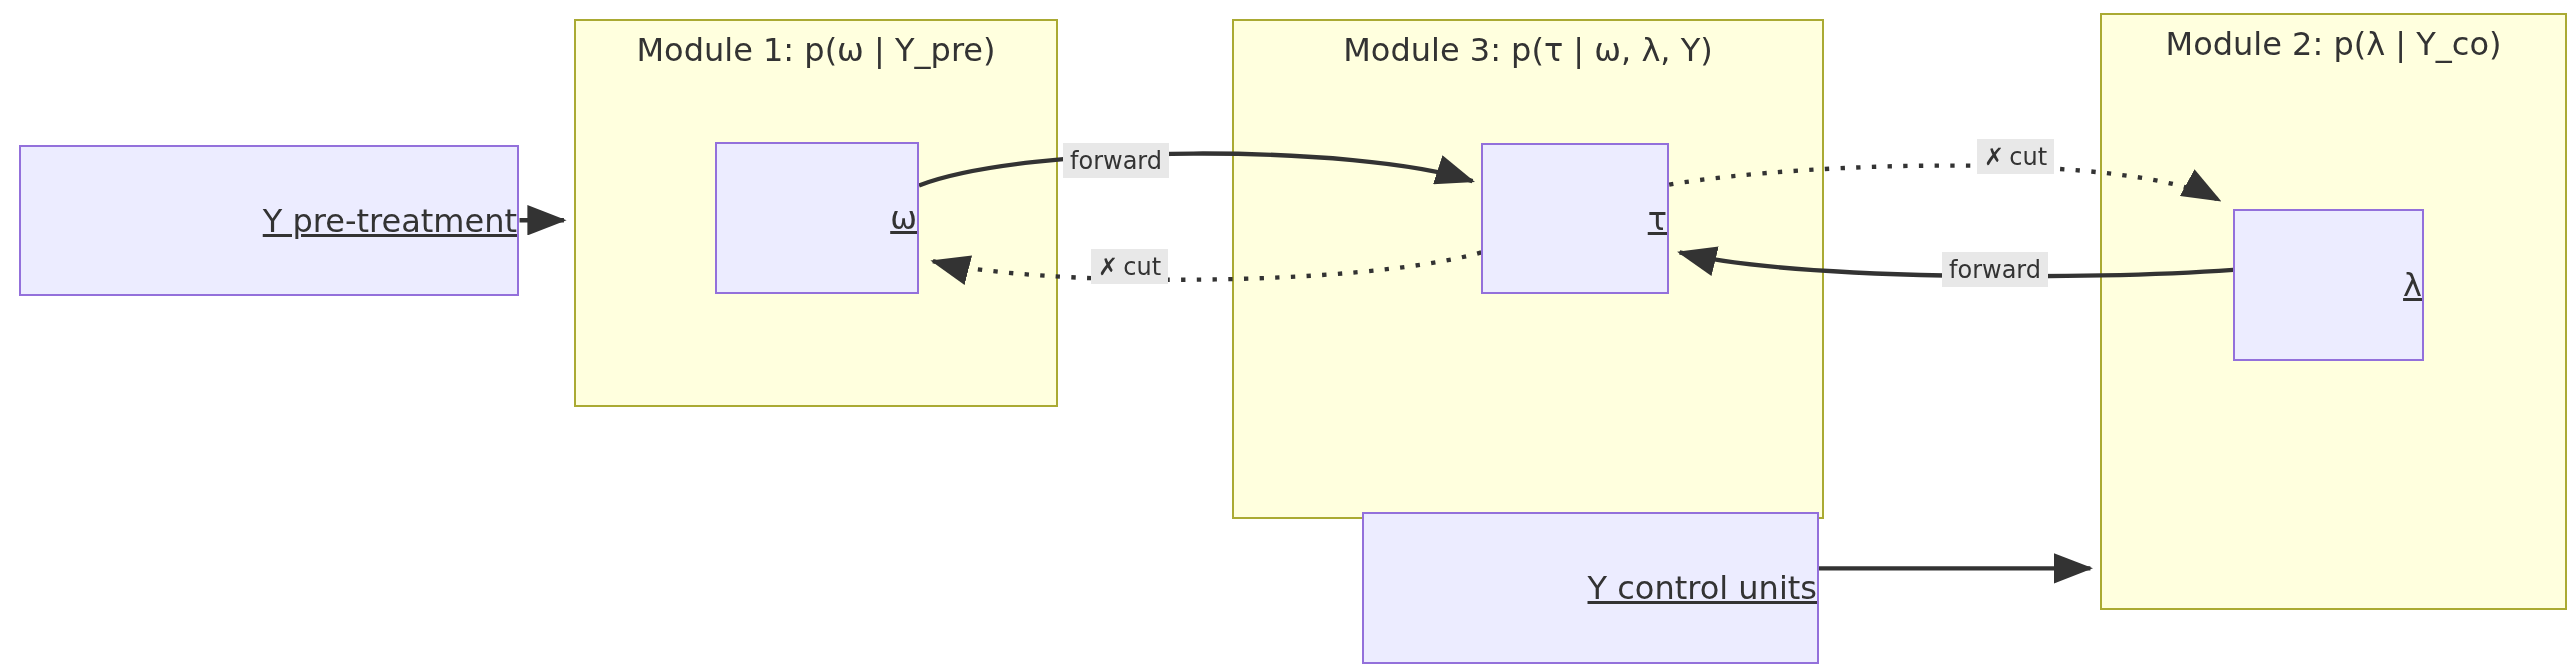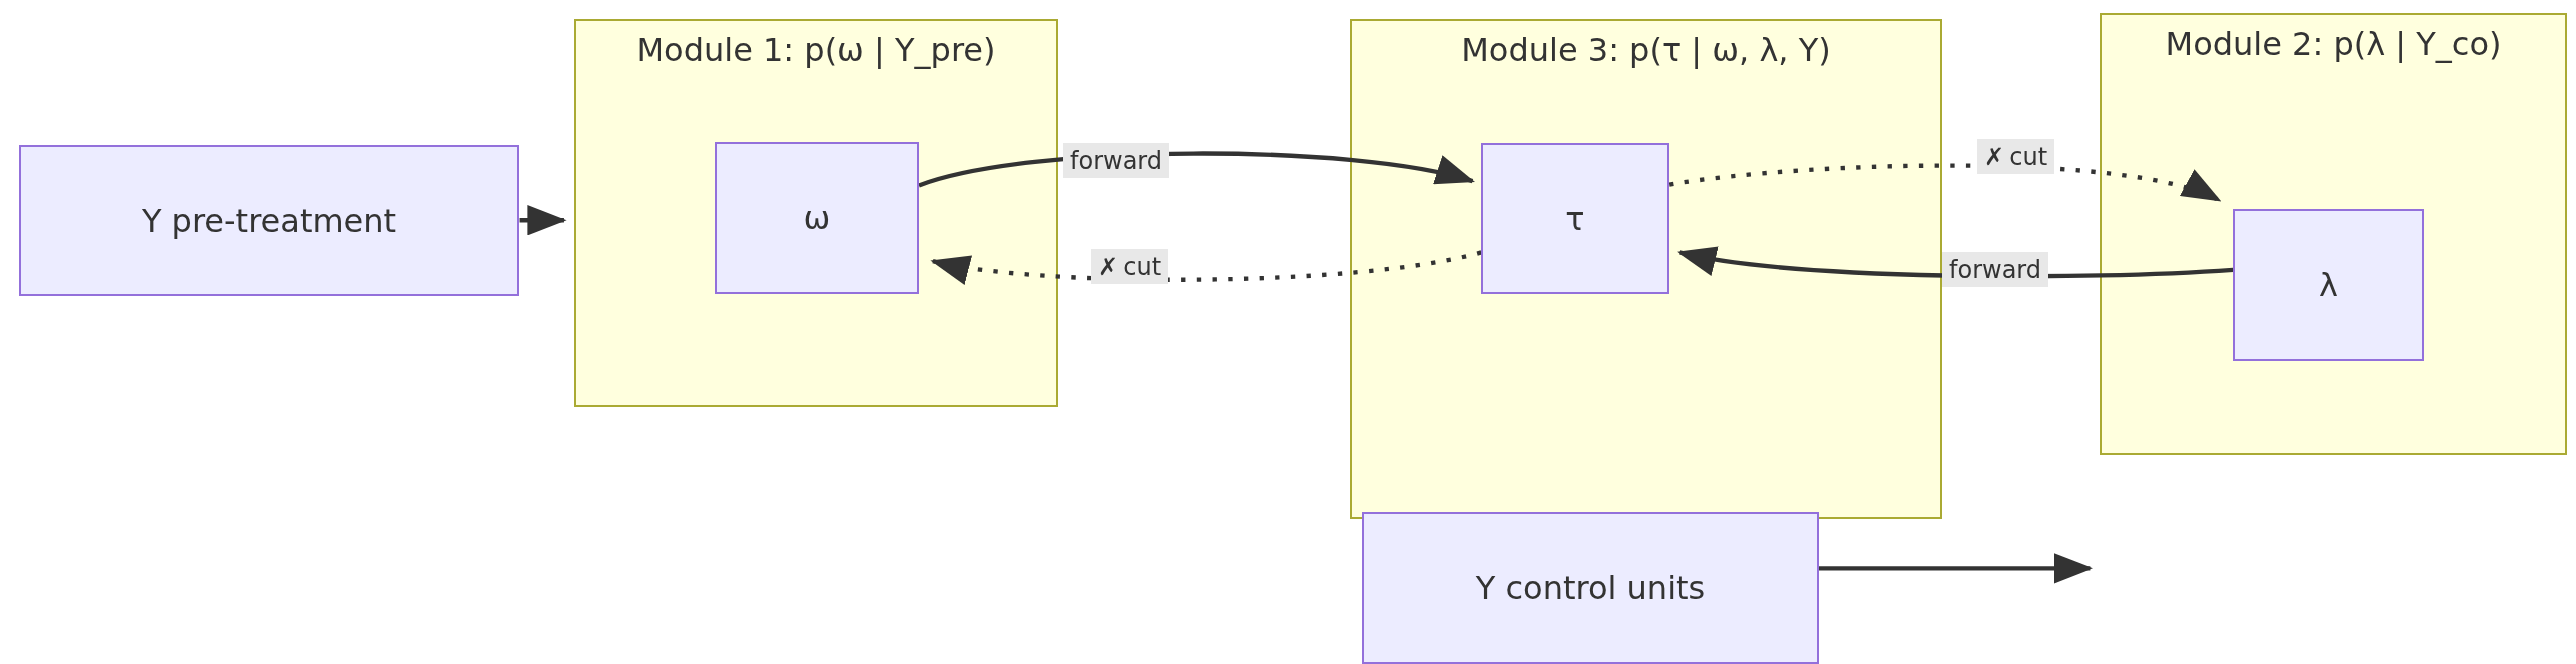--- a/index.html
+++ b/index.html
@@ -76,7 +76,7 @@
     <div class="module-title">Module 1: p(ω | Y_pre)</div>
   </div>
 
-  <div class="module" style="left:1350px; top:19px; width:592px; height:500px;">
+  <div class="module" style="left:1232px; top:19px; width:592px; height:500px;">
     <div class="module-title">Module 3: p(τ | ω, λ, Y)</div>
   </div>
 

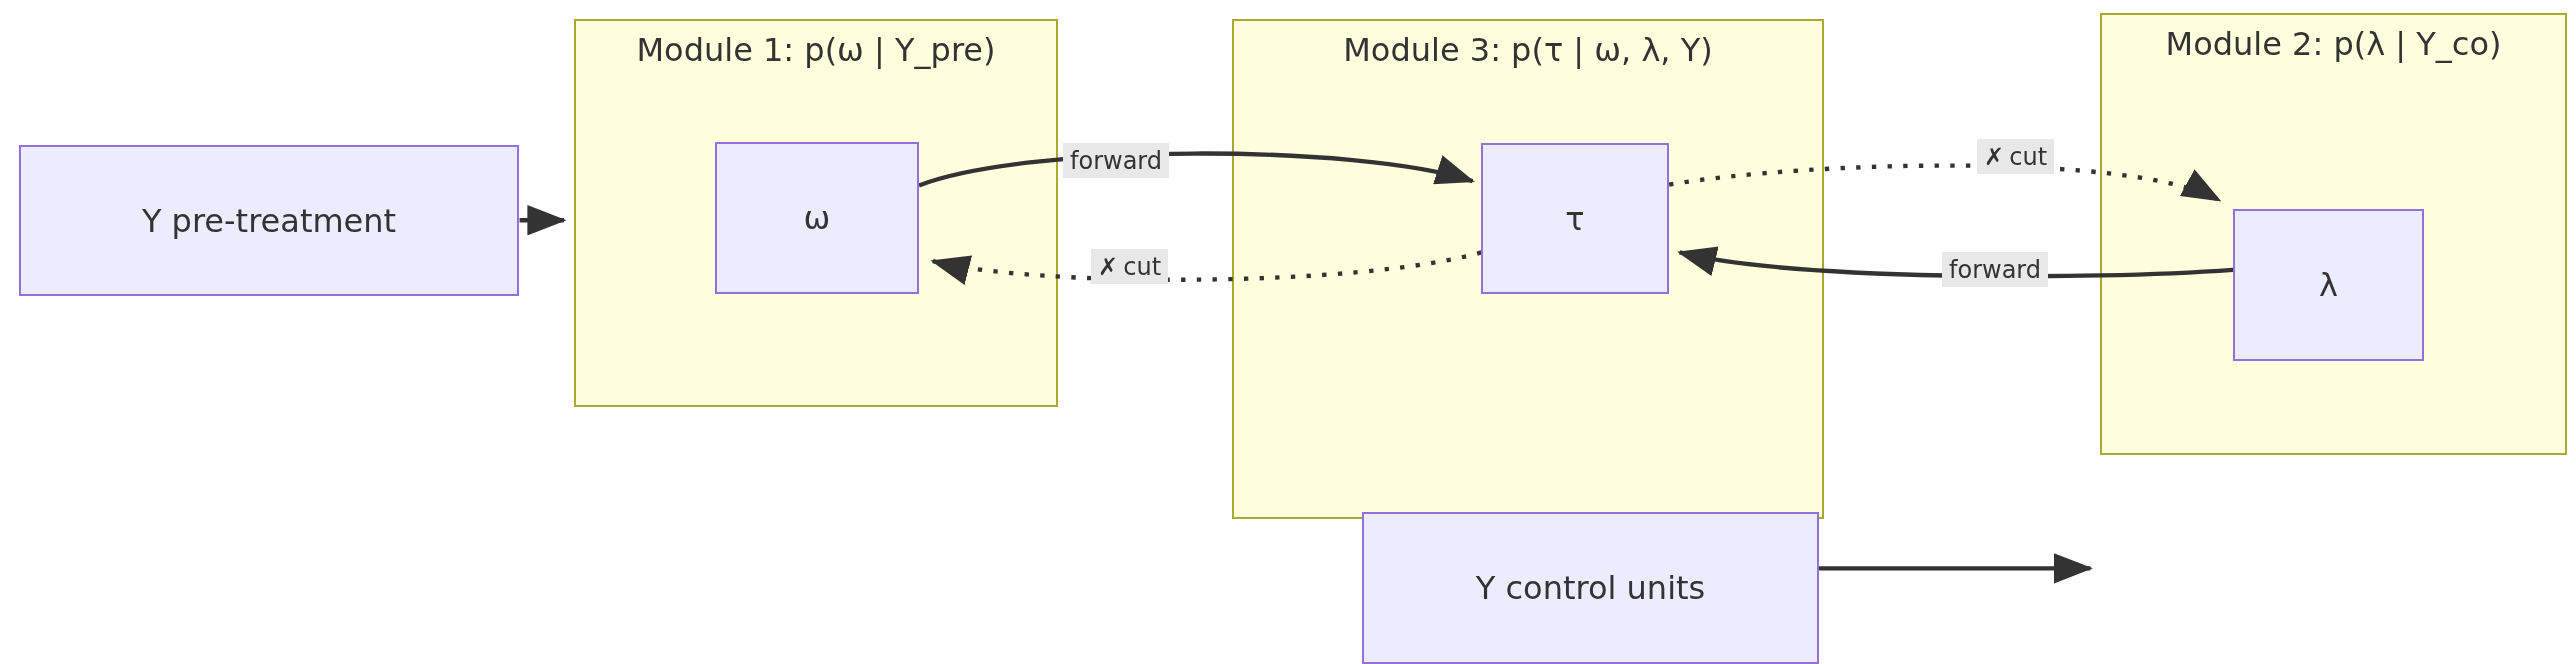--- a/index.html
+++ b/index.html
@@ -80,7 +80,7 @@
     <div class="module-title">Module 3: p(τ | ω, λ, Y)</div>
   </div>
 
-  <div class="module" style="left:2100px; top:13px; width:467px; height:442px;">
+  <div class="module" style="left:2100px; top:13px; width:467px; height:597px;">
     <div class="module-title">Module 2: p(λ | Y_co)</div>
   </div>
 

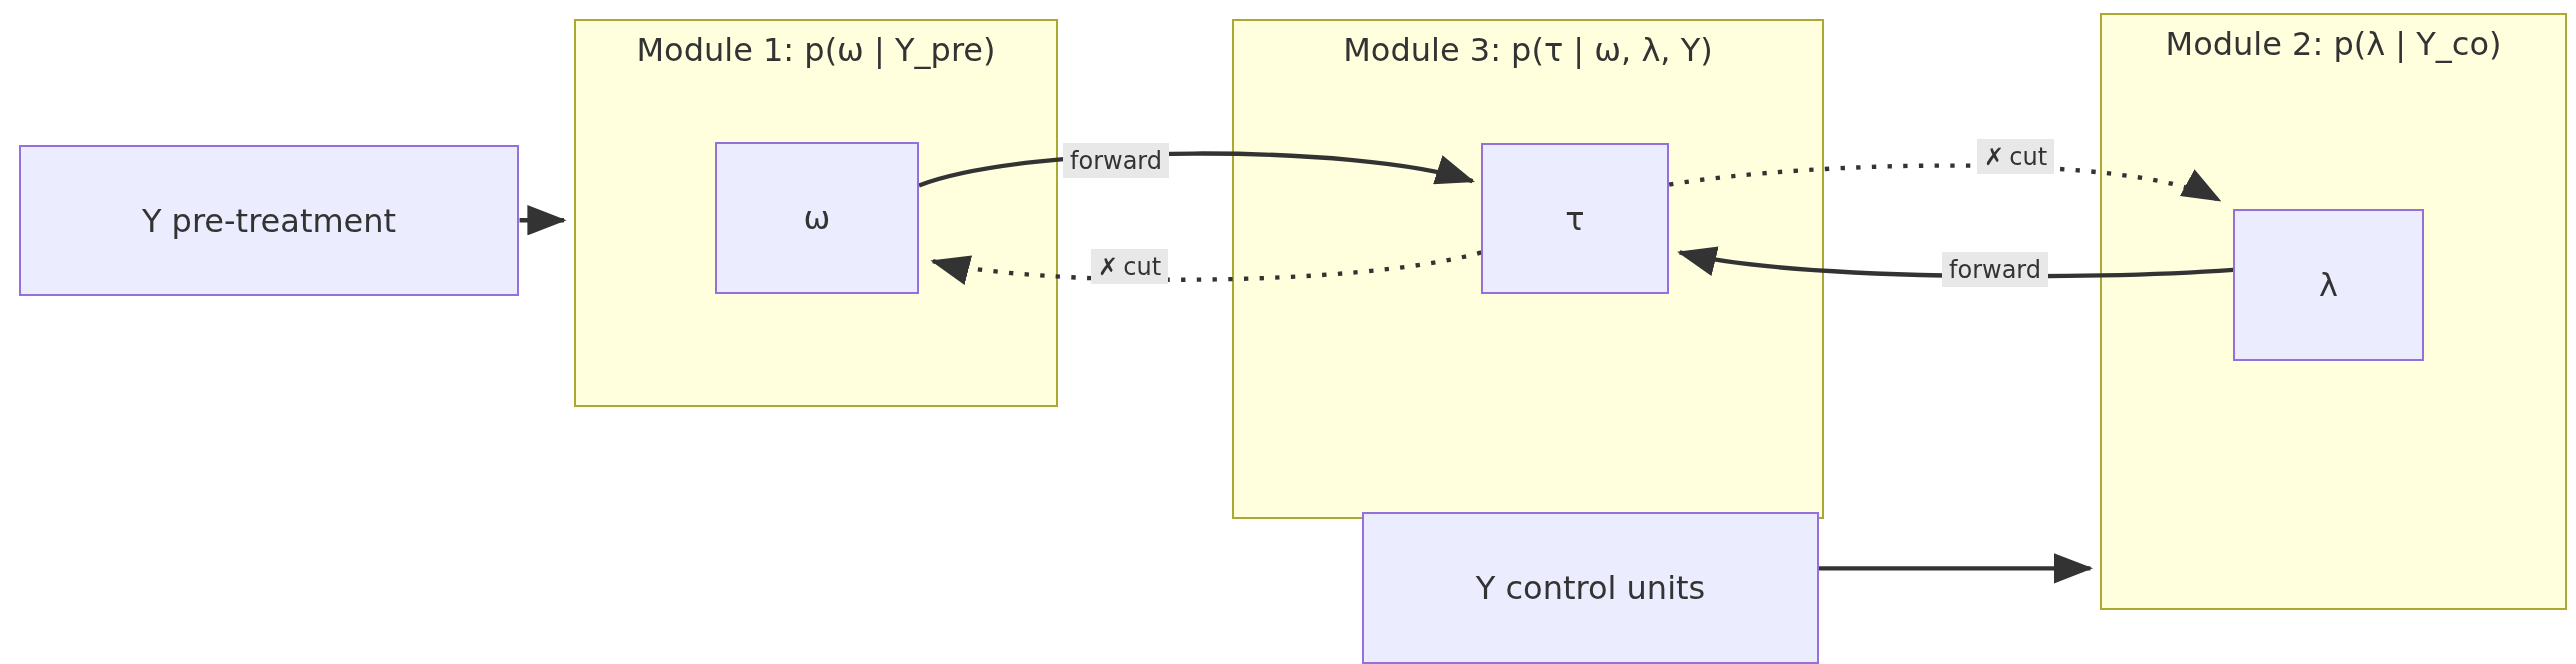--- a/index.html
+++ b/index.html
@@ -38,10 +38,11 @@
     box-sizing: border-box;
     display: flex;
     align-items: center;
-    justify-content: center;
+    justify-content: flex-end;
     font-size: 32px;
     color: #333333;
     z-index: 5;
+    text-decoration: underline;
   }
   .edge-layer {
     position: absolute;

